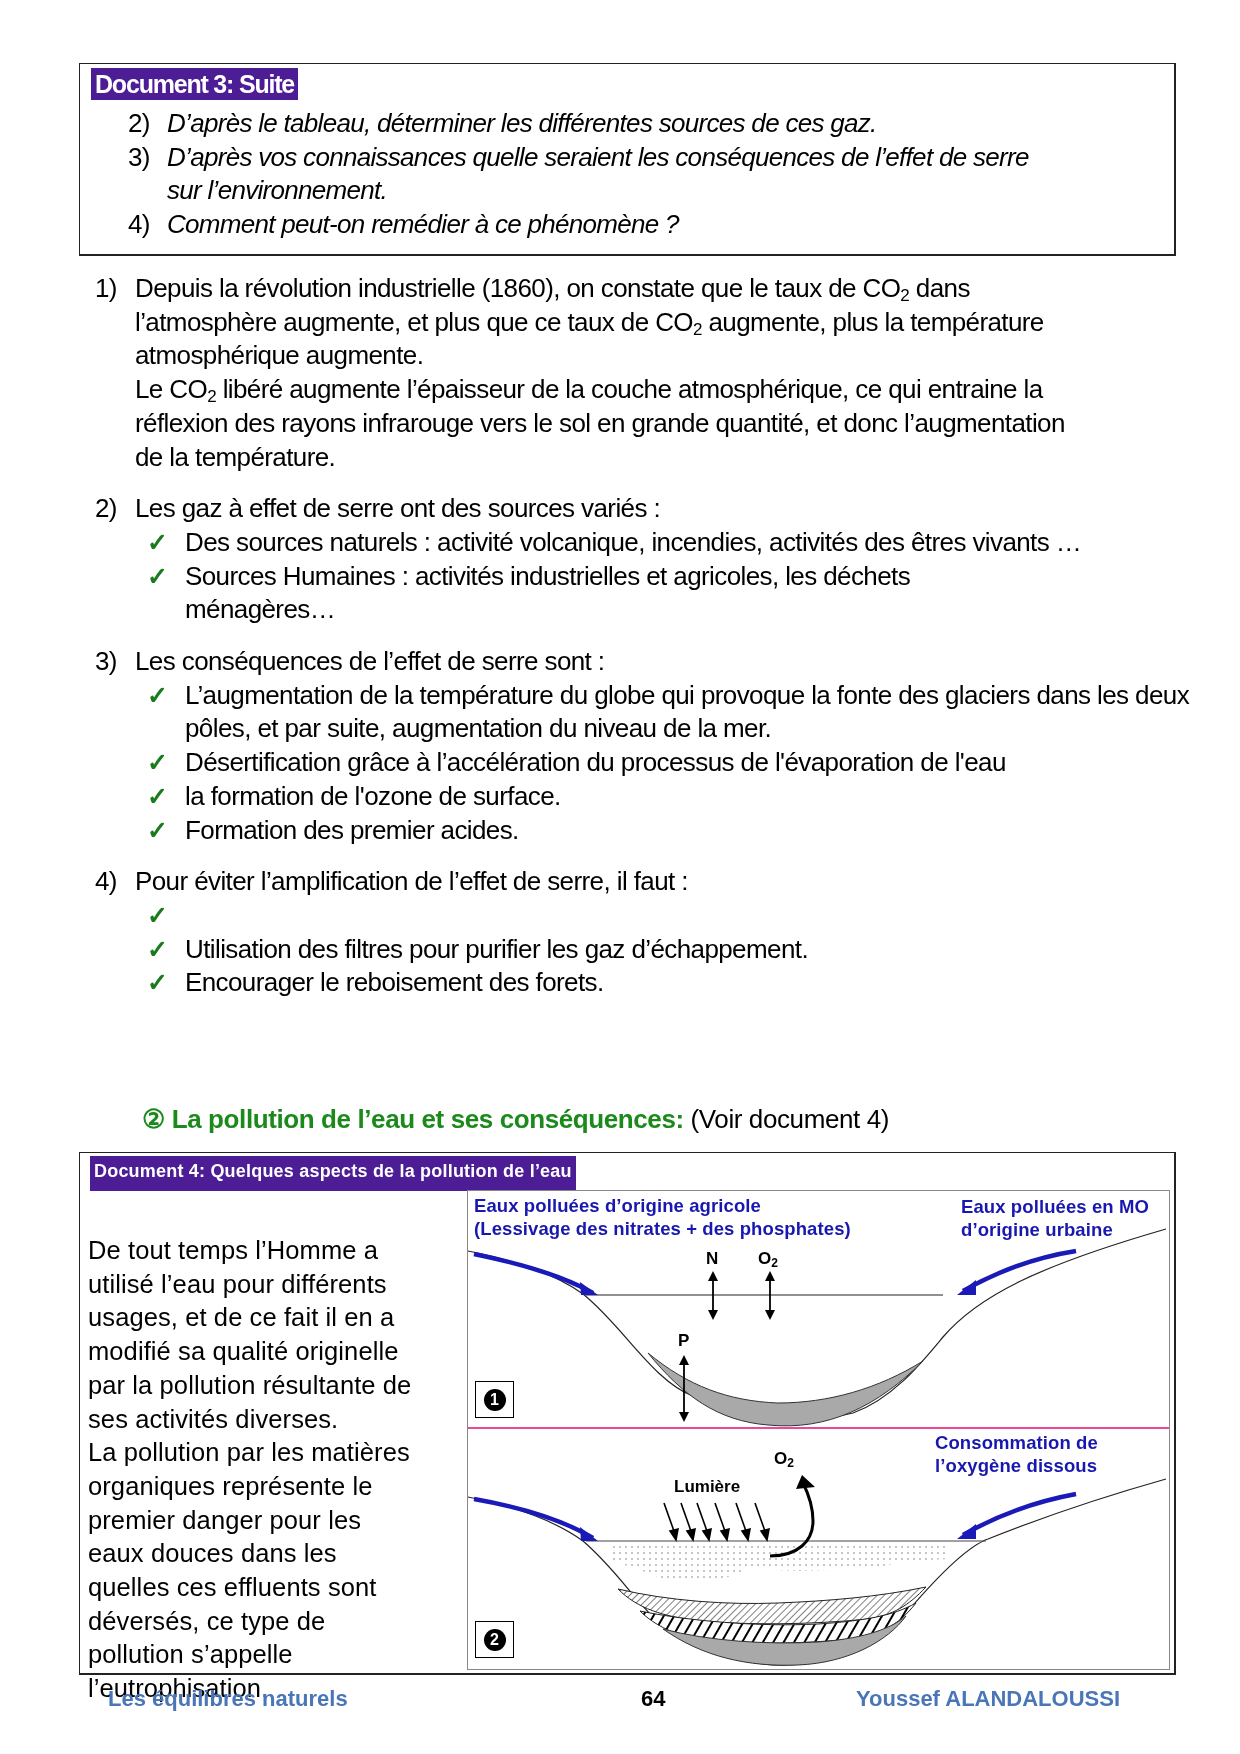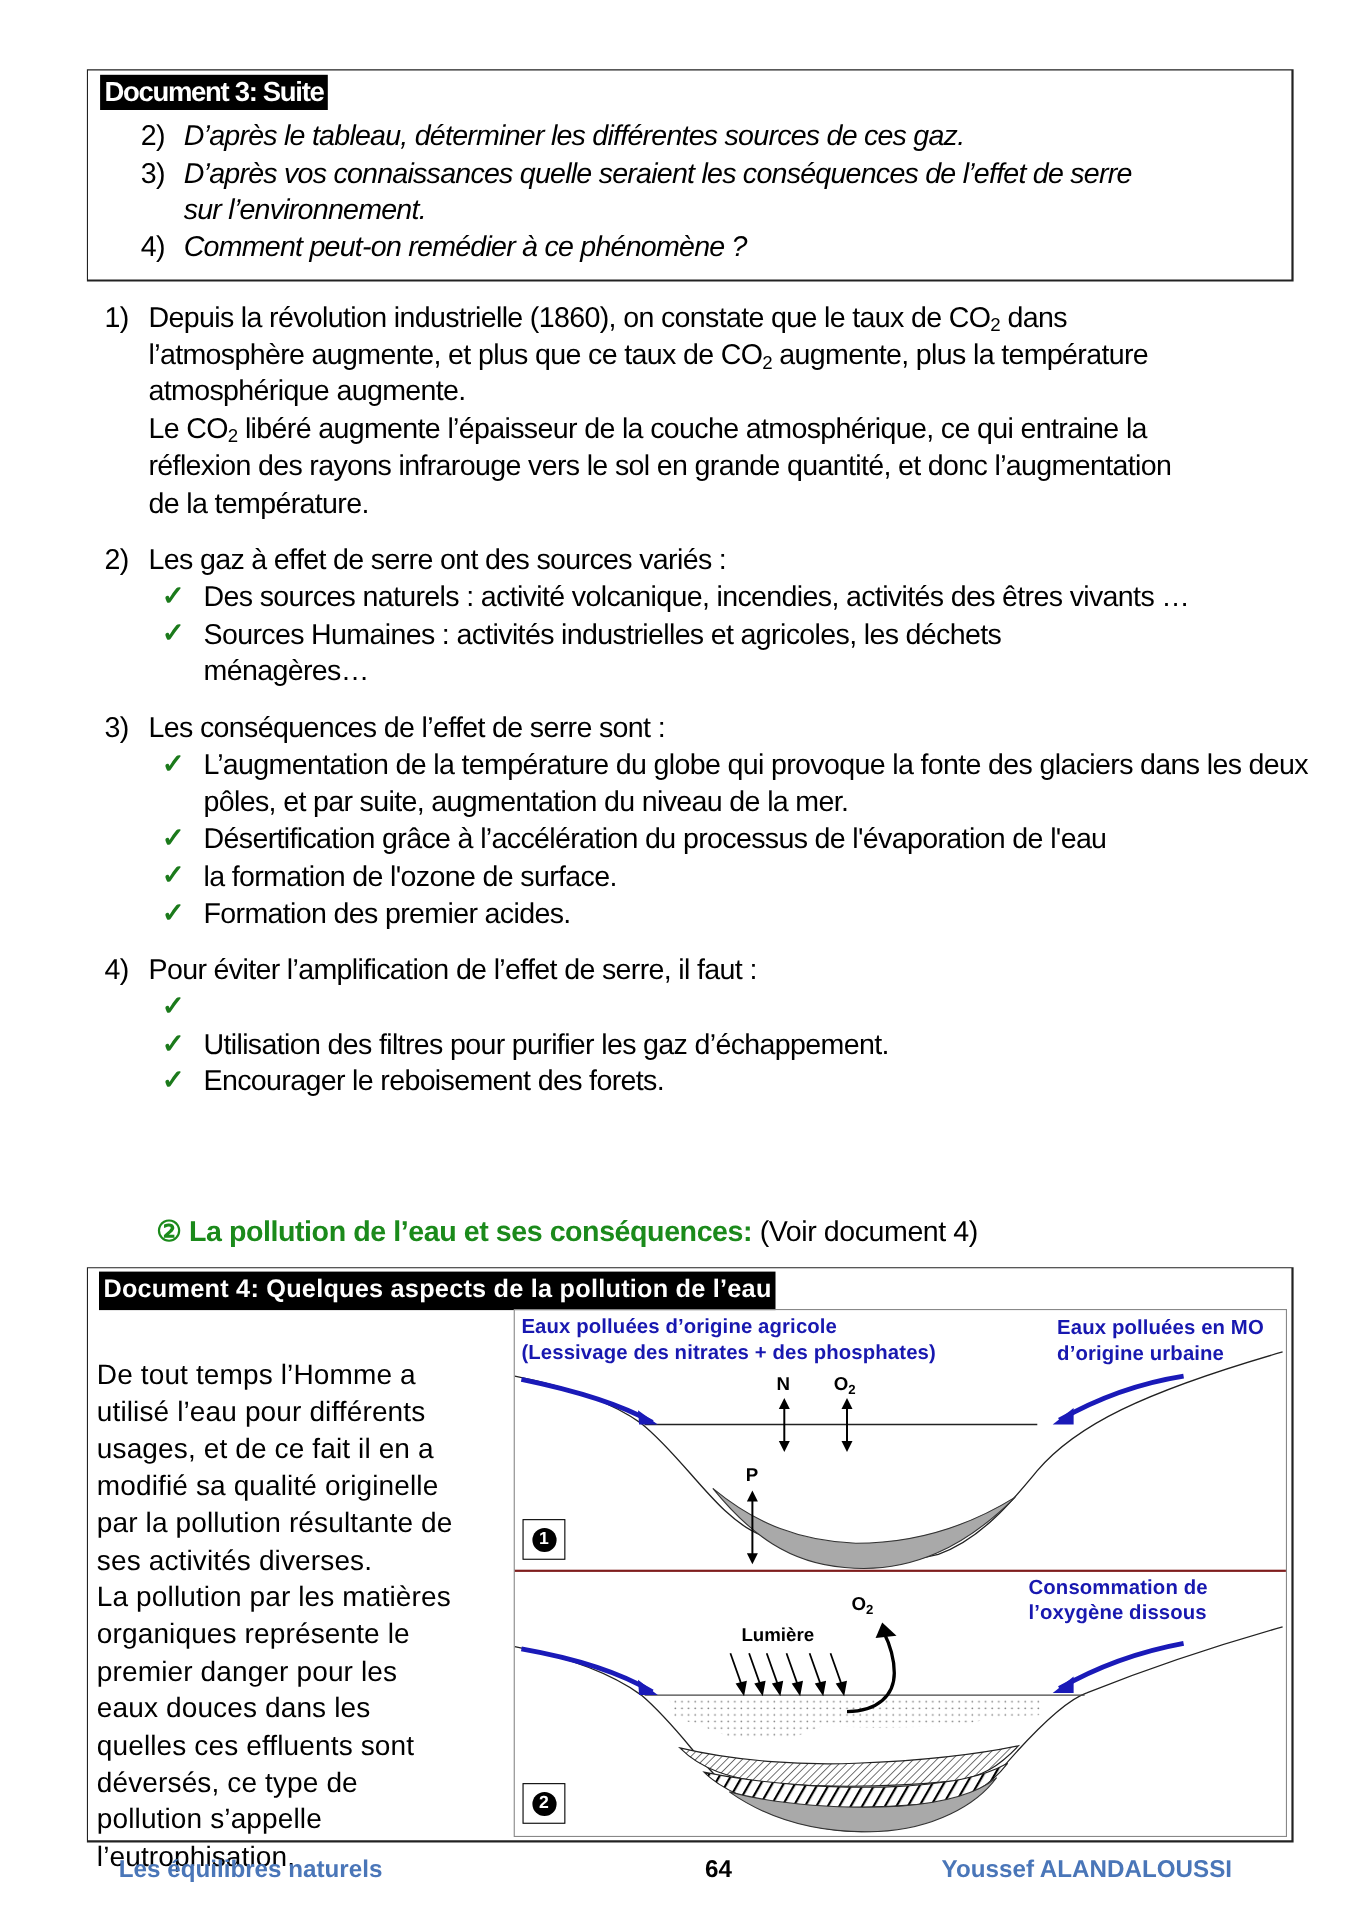--- a/index.html
+++ b/index.html
@@ -9,7 +9,7 @@
 
   
   #doc3 { position: absolute; left: 79px; top: 63px; width: 1097px; height: 193px; border: 1.5px solid #222; border-bottom-width: 2.5px; border-right-width: 2px; }
-  .doc-title { position: absolute; background: #000000; color: #fff; font-weight: bold; padding: 0 4px; white-space: nowrap; }
+  .doc-title { position: absolute; background: #4c1d95; color: #fff; font-weight: bold; padding: 0 4px; white-space: nowrap; }
   #doc3 .doc-title { left: 11px; top: 4px; height: 32px; line-height: 32px; font-size: 25px; letter-spacing: -1.2px; }
   #doc3 ol { position: absolute; left: 48px; top: 43px; list-style: none; }
   #doc3 li { display: flex; font-size: 26px; line-height: 33.7px; letter-spacing: -0.7px; }

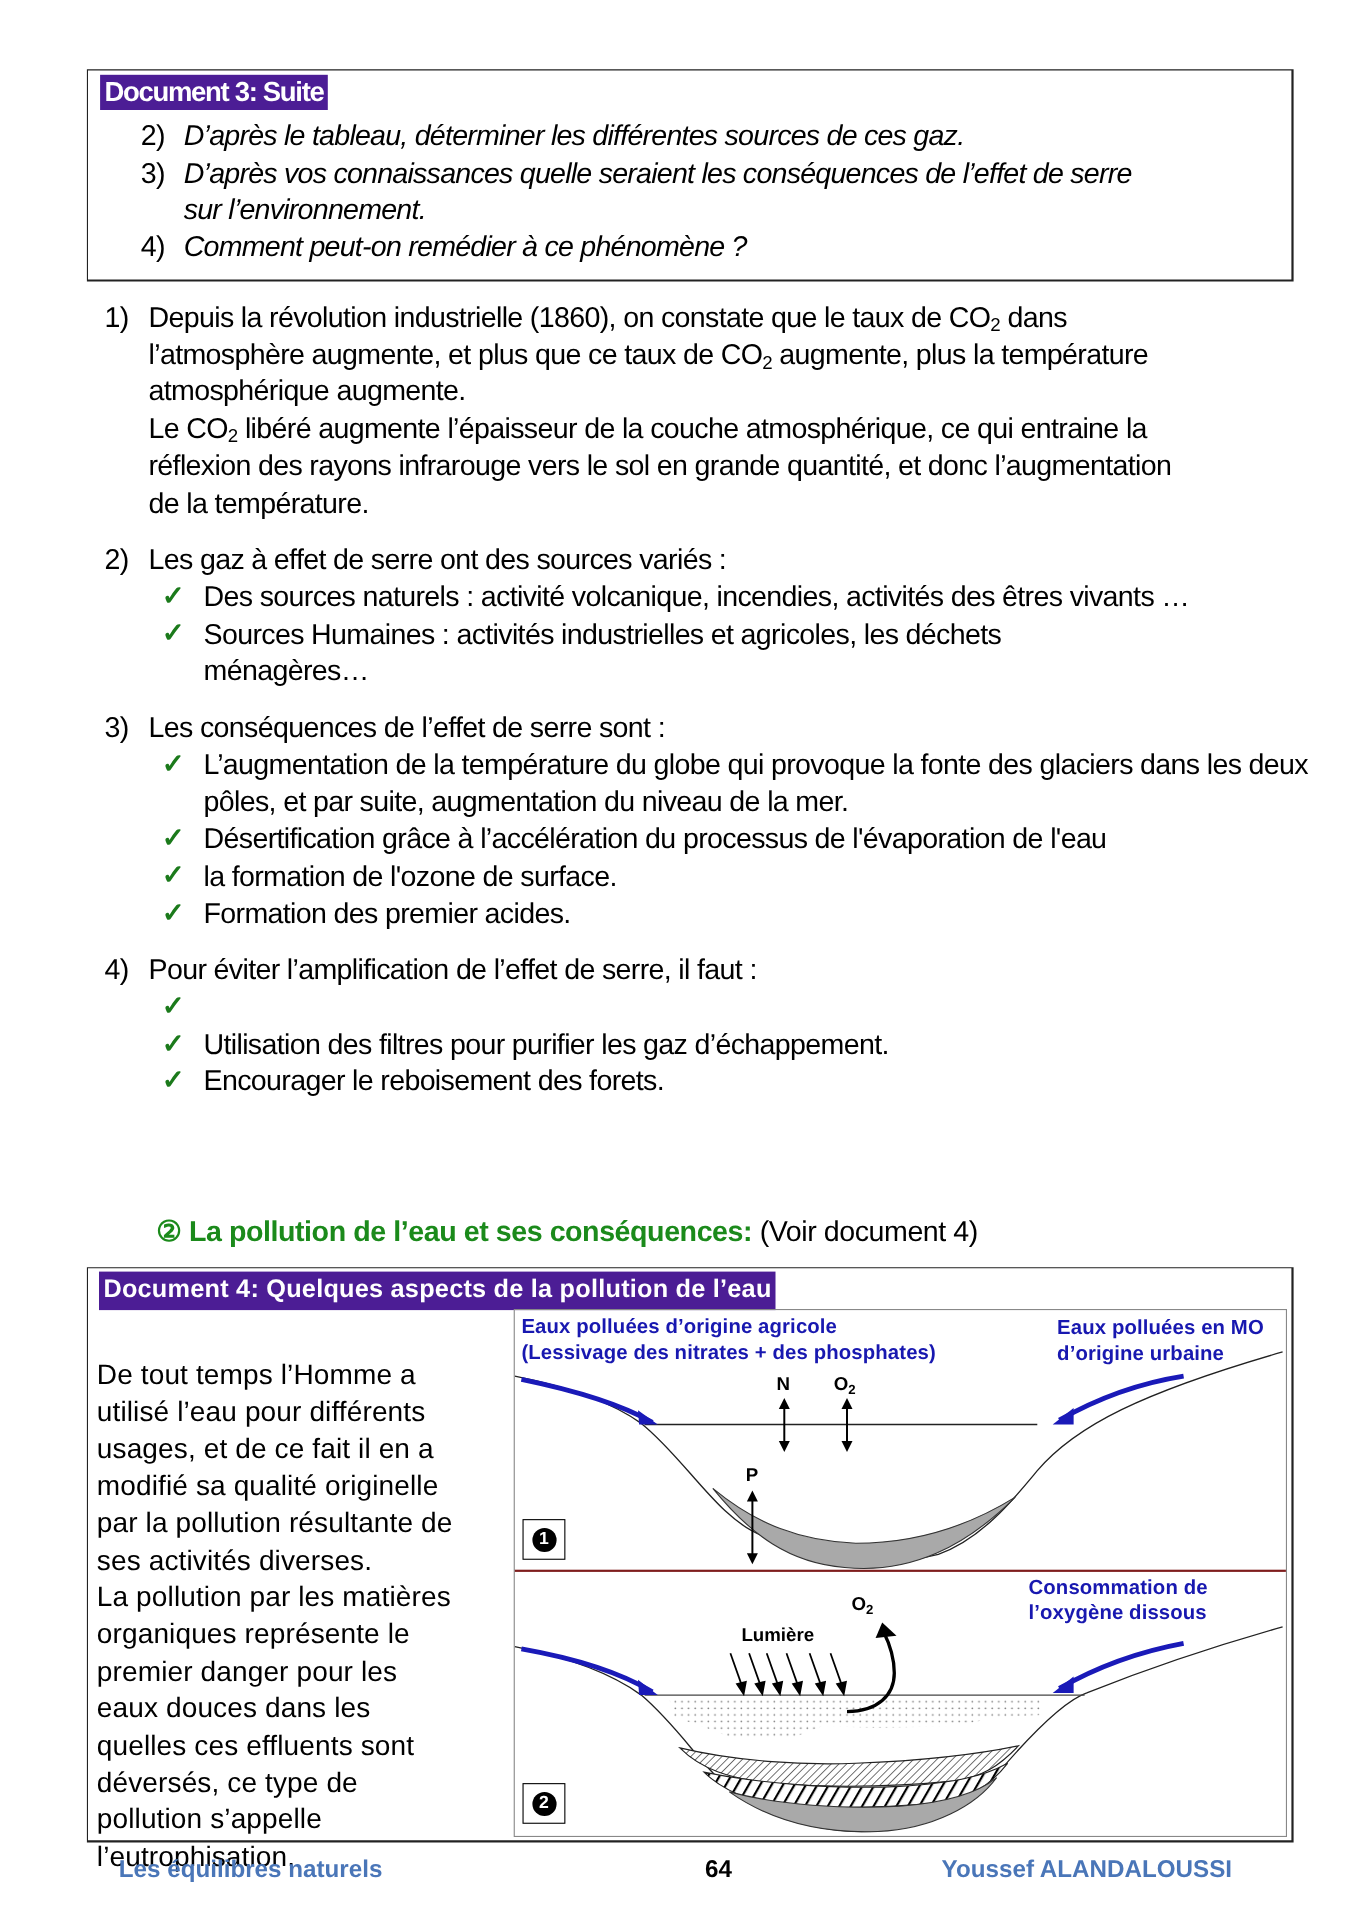--- a/index.html
+++ b/index.html
@@ -33,7 +33,7 @@
 
   
   #doc4 { position: absolute; left: 79px; top: 1152px; width: 1097px; height: 523px; border: 1.5px solid #222; border-bottom-width: 2.5px; border-right-width: 2px; }
-  #doc4 .doc-title { left: 10px; top: 3px; height: 35px; line-height: 31px; font-size: 23px; letter-spacing: 0.2px; }
+  #doc4 .doc-title { left: 10px; top: 3px; height: 35px; line-height: 31px; font-size: 18px; letter-spacing: 0.2px; }
   #doc4-text { position: absolute; left: 8px; top: 39px; width: 380px; font-size: 25.5px; line-height: 33.7px; letter-spacing: 0.1px; }
   #doc4-text p { white-space: pre-line; margin-top: 42px; }
 

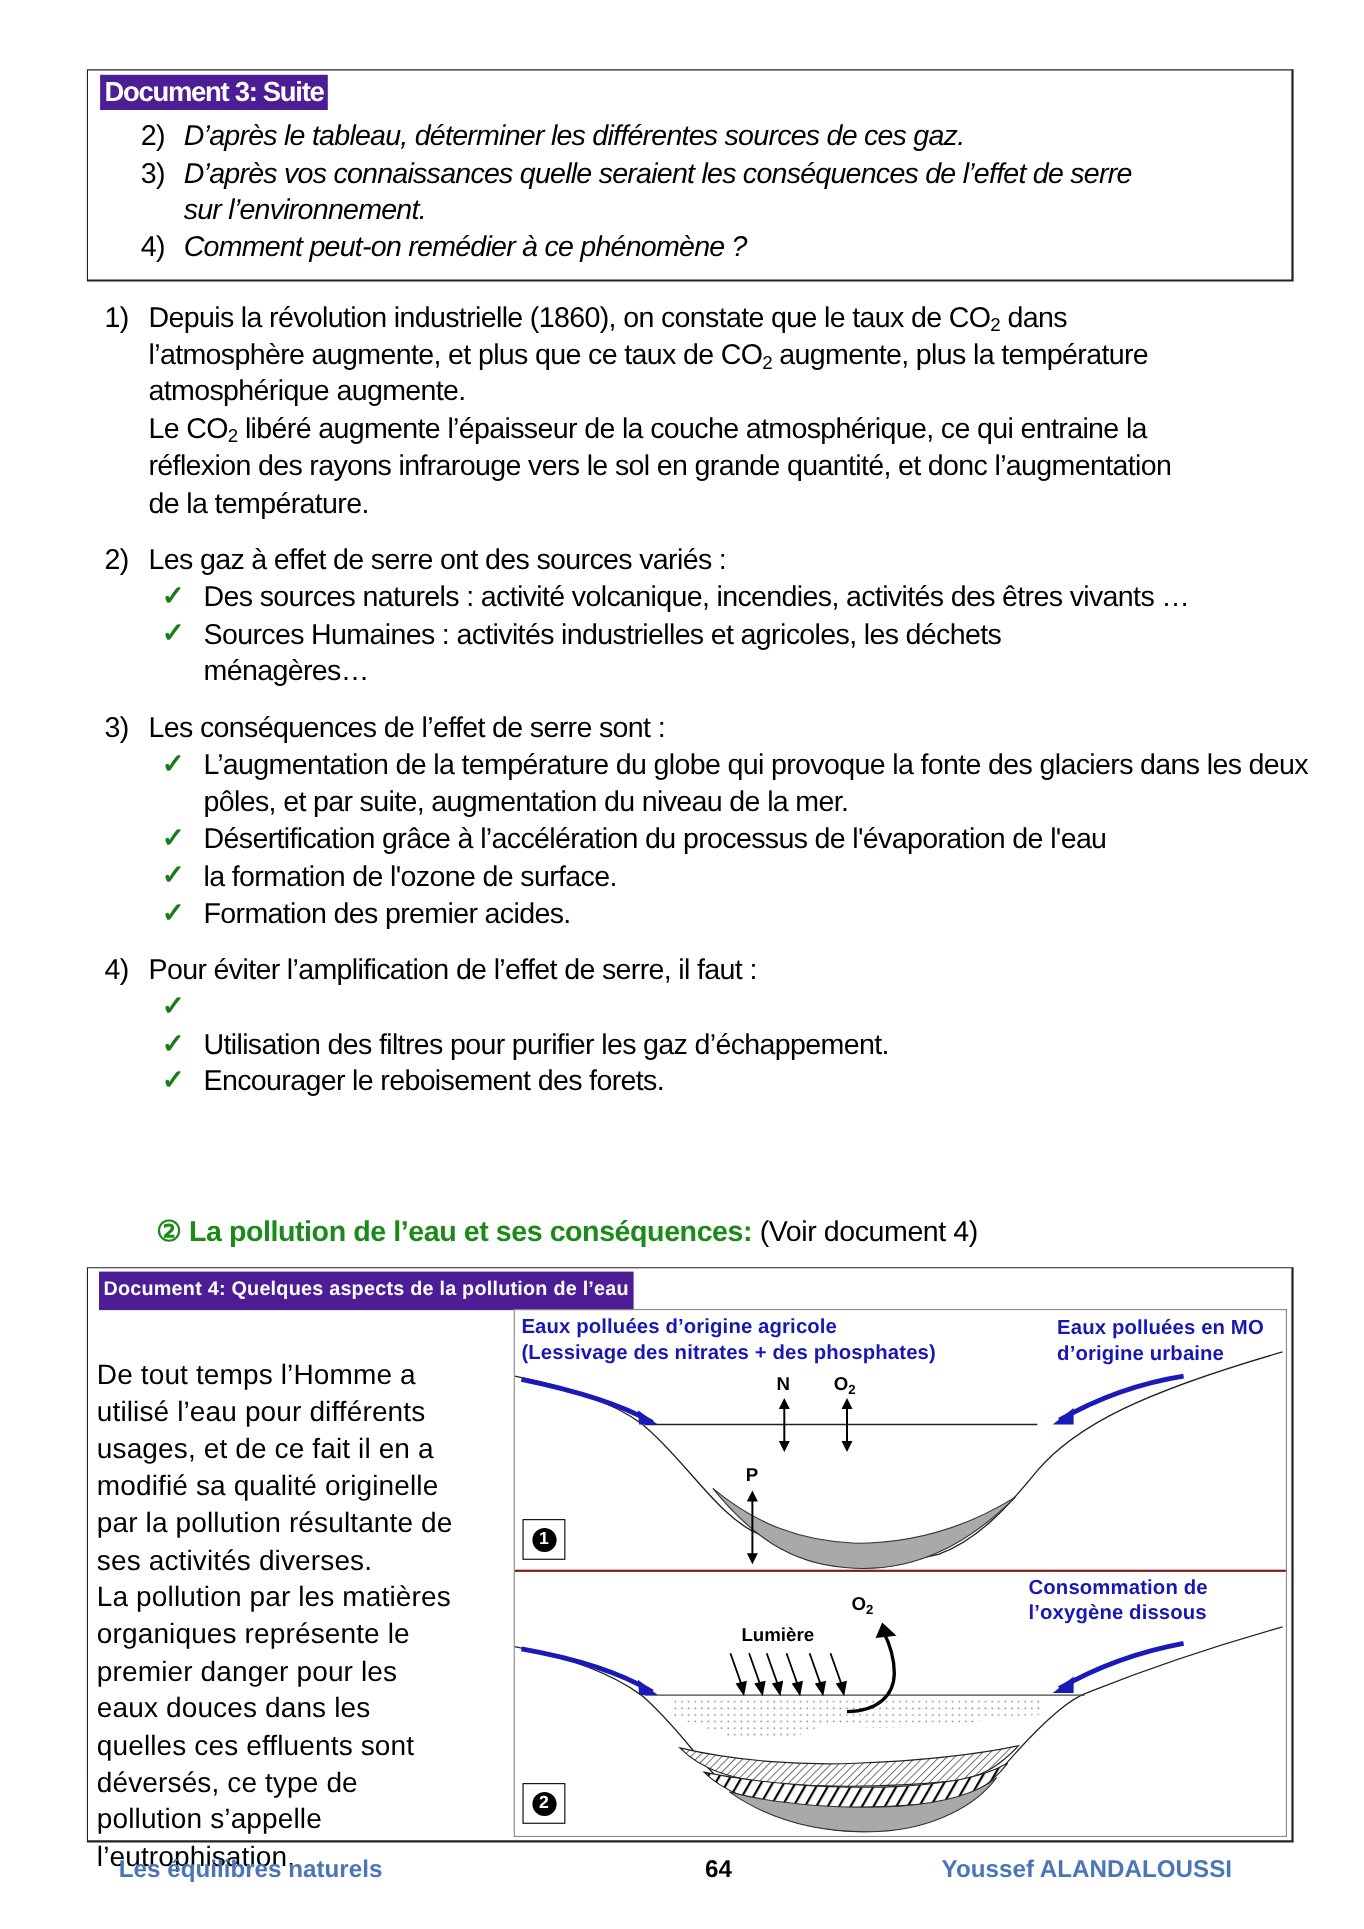--- a/index.html
+++ b/index.html
@@ -39,7 +39,7 @@
 
   #diagram { position: absolute; left: 387px; top: 37px; width: 703px; height: 480px; border: 1.5px solid #888; }
   .panel { position: absolute; left: 0; width: 100%; }
-  #panel1 { top: 0; height: 238px; border-bottom: 2px solid #7f1d1d; }
+  #panel1 { top: 0; height: 238px; border-bottom: 2px solid #ec4899; }
   #panel2 { top: 240px; height: 238px; }
   .panel svg { position: absolute; left: 0; top: 0; }
   .blue-label { position: absolute; color: #1818b0; font-weight: bold; font-size: 18.5px; line-height: 23px; white-space: nowrap; letter-spacing: 0.1px; }

